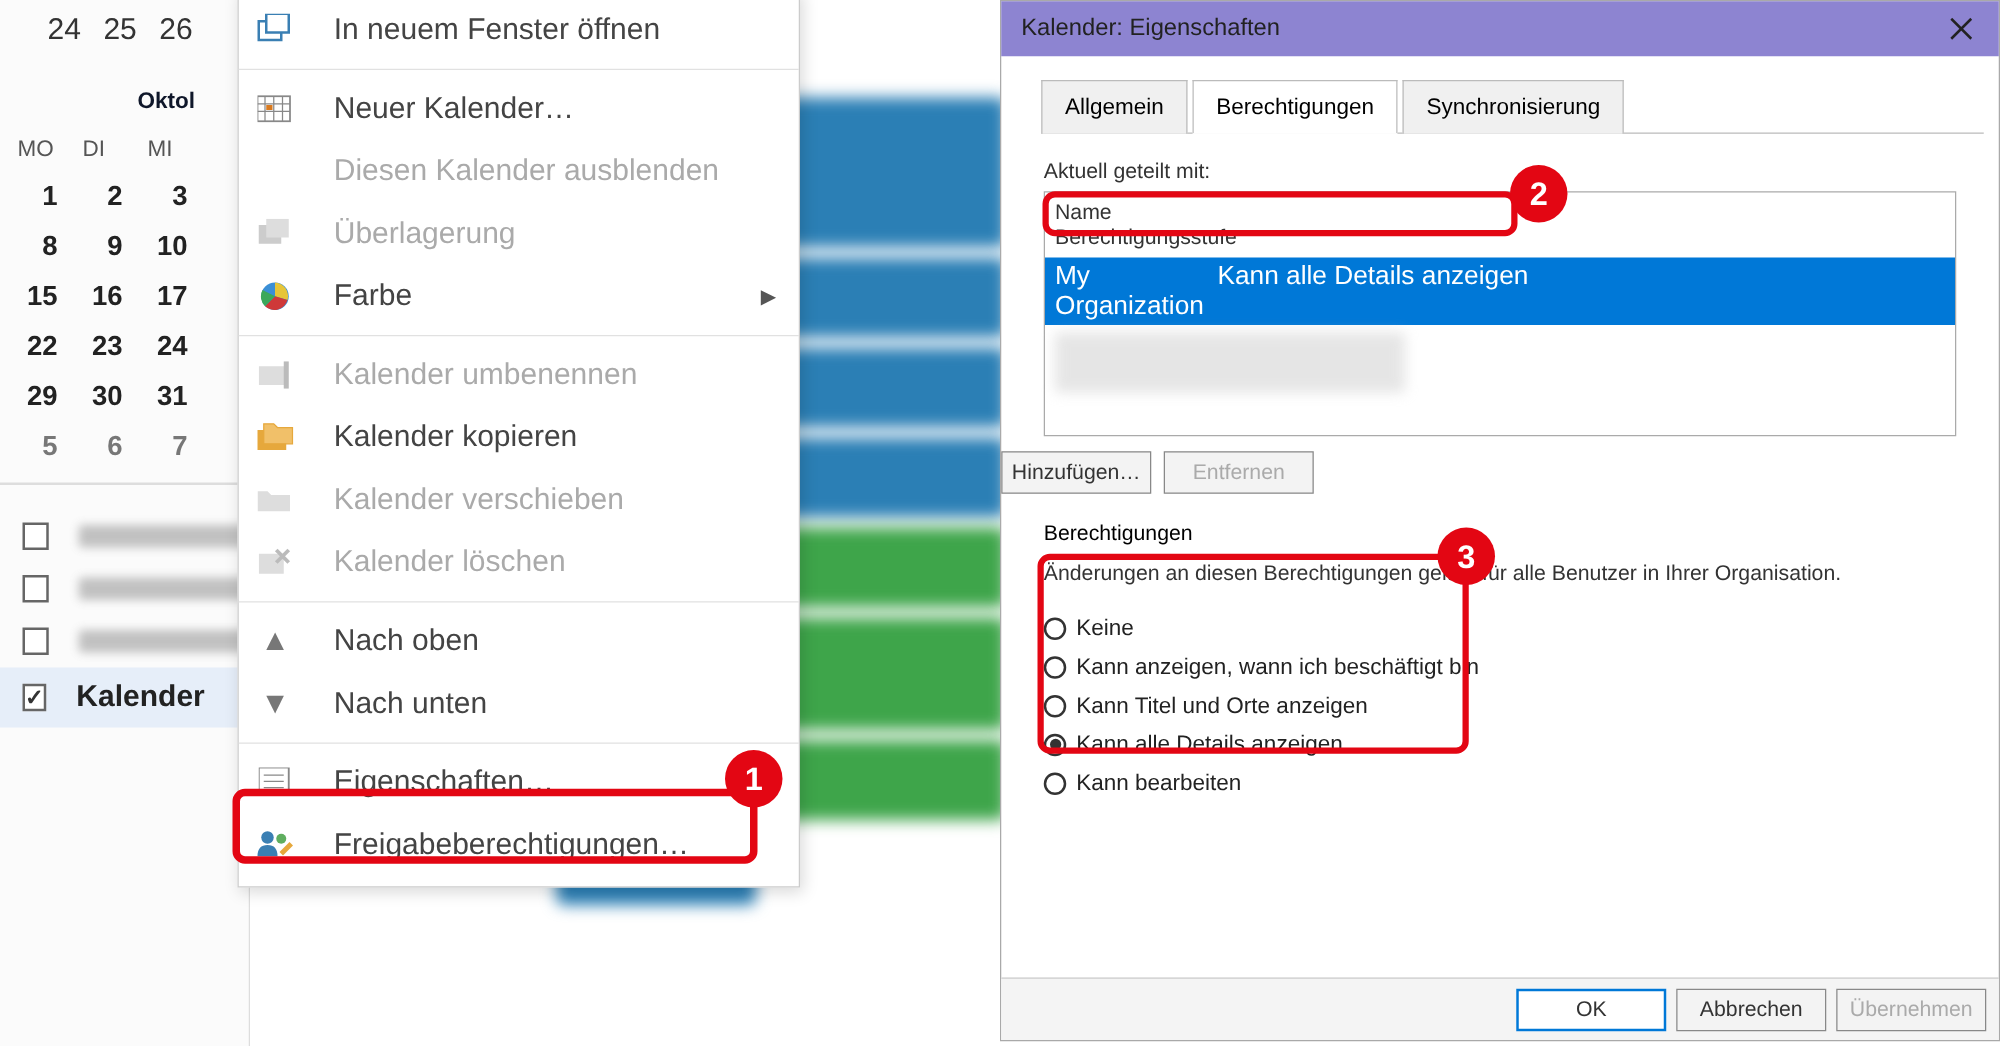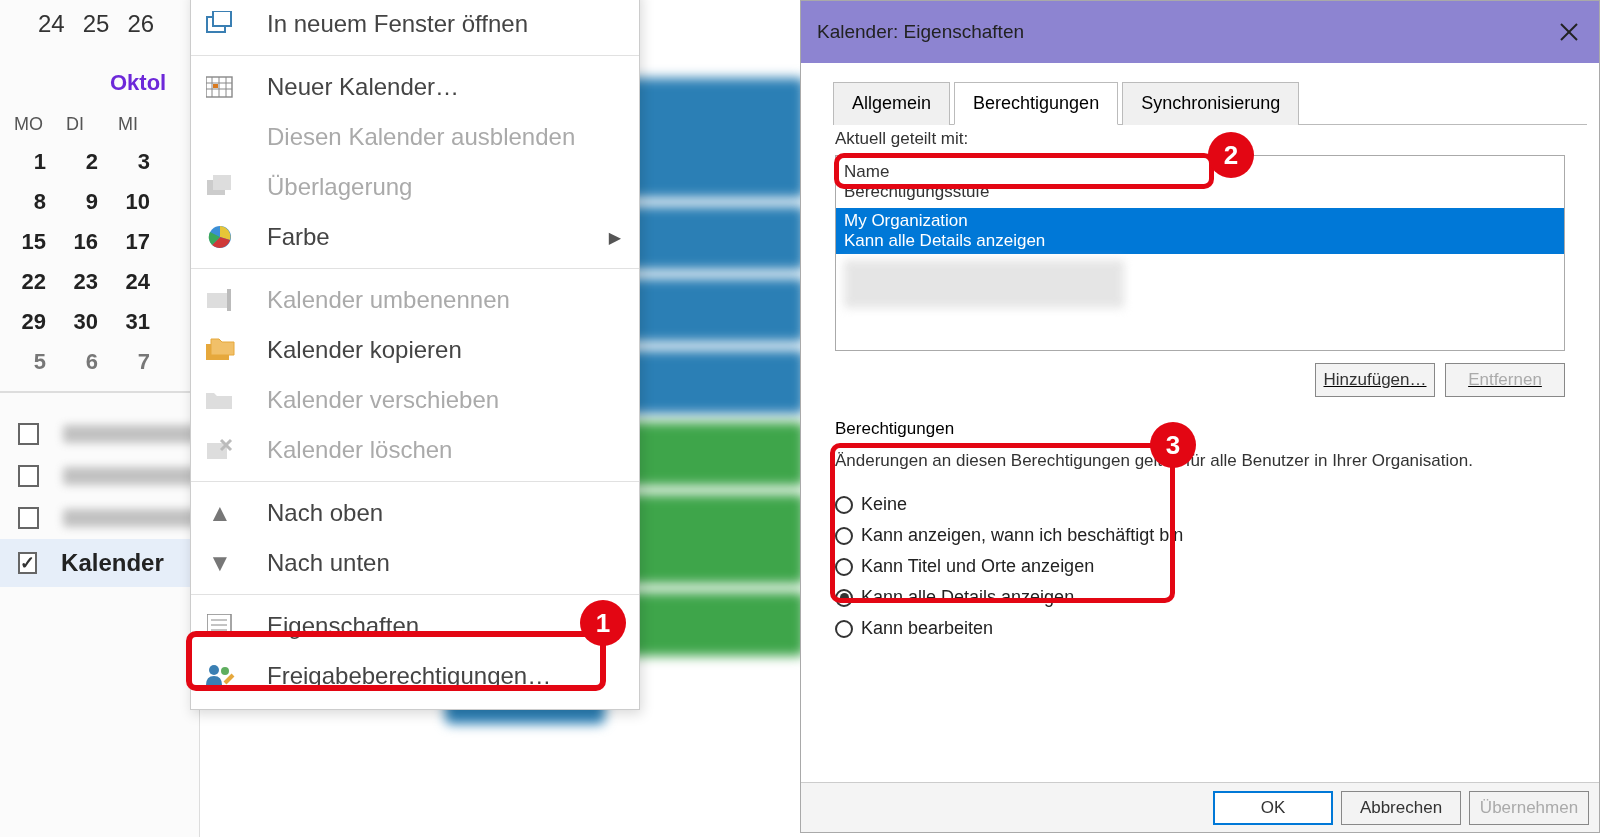--- a/index.html
+++ b/index.html
@@ -43,7 +43,7 @@
 
   
   .dialog { position: absolute; right: 0; top: 0; width: 800px; height: 833px; border: 1px solid #a9a9a9; background: #fff; }
-  .titlebar { height: 62px; background: #8d84d1; display: flex; align-items: center; padding: 0 10px 0 16px; color: #222; font-size: 19px; }
+  .titlebar { height: 44px; background: #8d84d1; display: flex; align-items: center; padding: 0 10px 0 16px; color: #222; font-size: 19px; }
   .titlebar .closebtn { margin-left: auto; width: 40px; height: 40px; display: flex; align-items: center; justify-content: center; font-size: 22px; }
   .tabs { display: flex; border-bottom: 1px solid #bbb; margin: 18px 12px 0 32px; }
   .tab { padding: 10px 18px; font-size: 18px; border: 1px solid #bbb; border-bottom: none; background: #f0f0f0; margin-right: 4px; position: relative; top: 1px; }

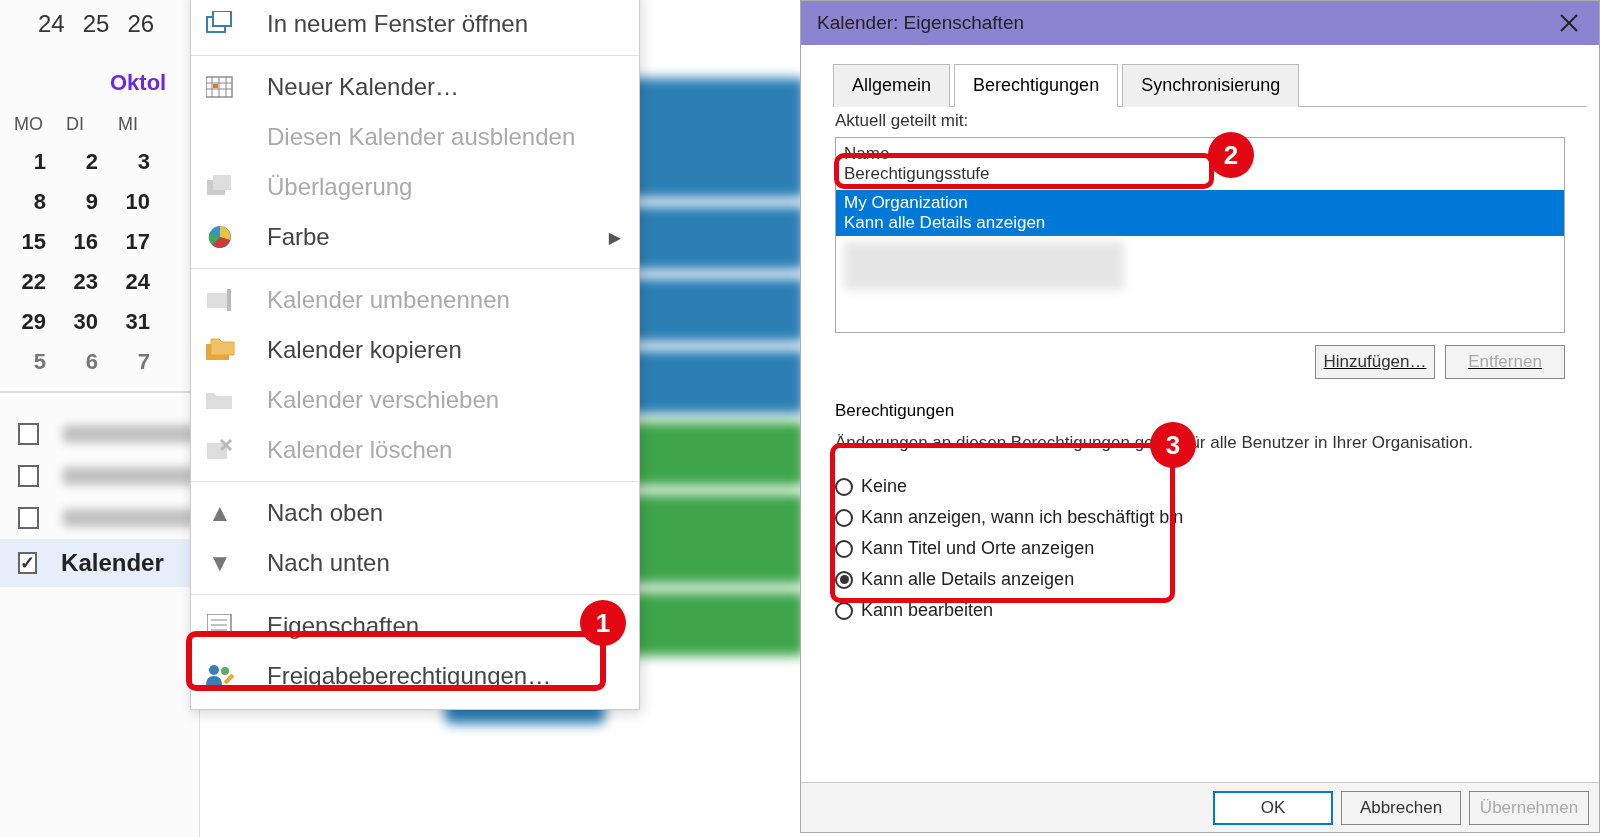--- a/index.html
+++ b/index.html
@@ -8,7 +8,7 @@
   
   .left-pane { position: absolute; left: 0; top: 0; width: 200px; height: 837px; border-right: 1px solid #ddd; background: #fbfbfb; }
   .mini-top-row { display: flex; gap: 18px; padding: 10px 0 10px 38px; font-size: 24px; color: #333; }
-  .month-label { font-size: 22px; font-weight: 600; padding: 22px 0 18px 110px; color: #6d28d9; }
+  .month-label { font-size: 18px; font-weight: 600; padding: 22px 0 18px 110px; color: #0f172a; }
   .day-header { display: grid; grid-template-columns: repeat(3, 38px); gap: 14px; padding-left: 14px; font-size: 18px; color: #555; }
   .days-grid { display: grid; grid-template-columns: repeat(3, 38px); gap: 14px 14px; padding: 14px 0 0 14px; font-size: 22px; color: #222; font-weight: 600; }
   .days-grid span { text-align: right; width: 32px; }

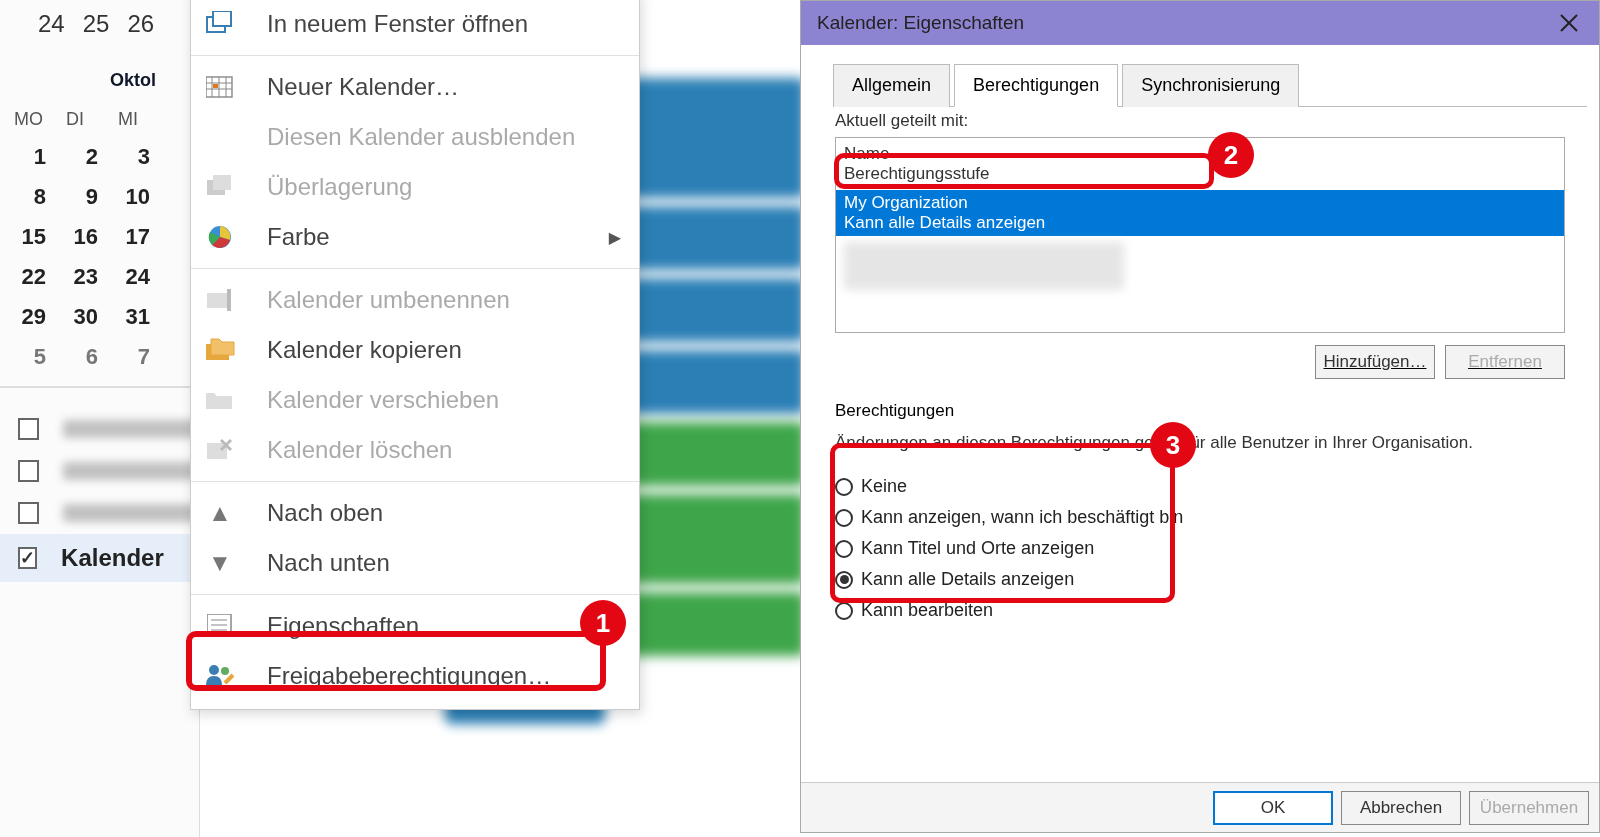--- a/index.html
+++ b/index.html
@@ -48,7 +48,7 @@
   .tabs { display: flex; border-bottom: 1px solid #bbb; margin: 18px 12px 0 32px; }
   .tab { padding: 10px 18px; font-size: 18px; border: 1px solid #bbb; border-bottom: none; background: #f0f0f0; margin-right: 4px; position: relative; top: 1px; }
   .tab.active { background: #fff; border-bottom: 1px solid #fff; }
-  .section-label { font-size: 17px; color: #333; margin: 4px 0 6px 34px; }
+  .section-label { font-size: 17px; color: #333; margin: 20px 0 6px 34px; }
   .perm-list-box { margin: 0 34px; border: 1px solid #aaa; height: 196px; position: relative; background: #fff; }
   .perm-head { display: flex; font-size: 17px; color: #333; padding: 6px 8px; flex-direction: column; }
   .perm-head .c1 { width: 130px; }

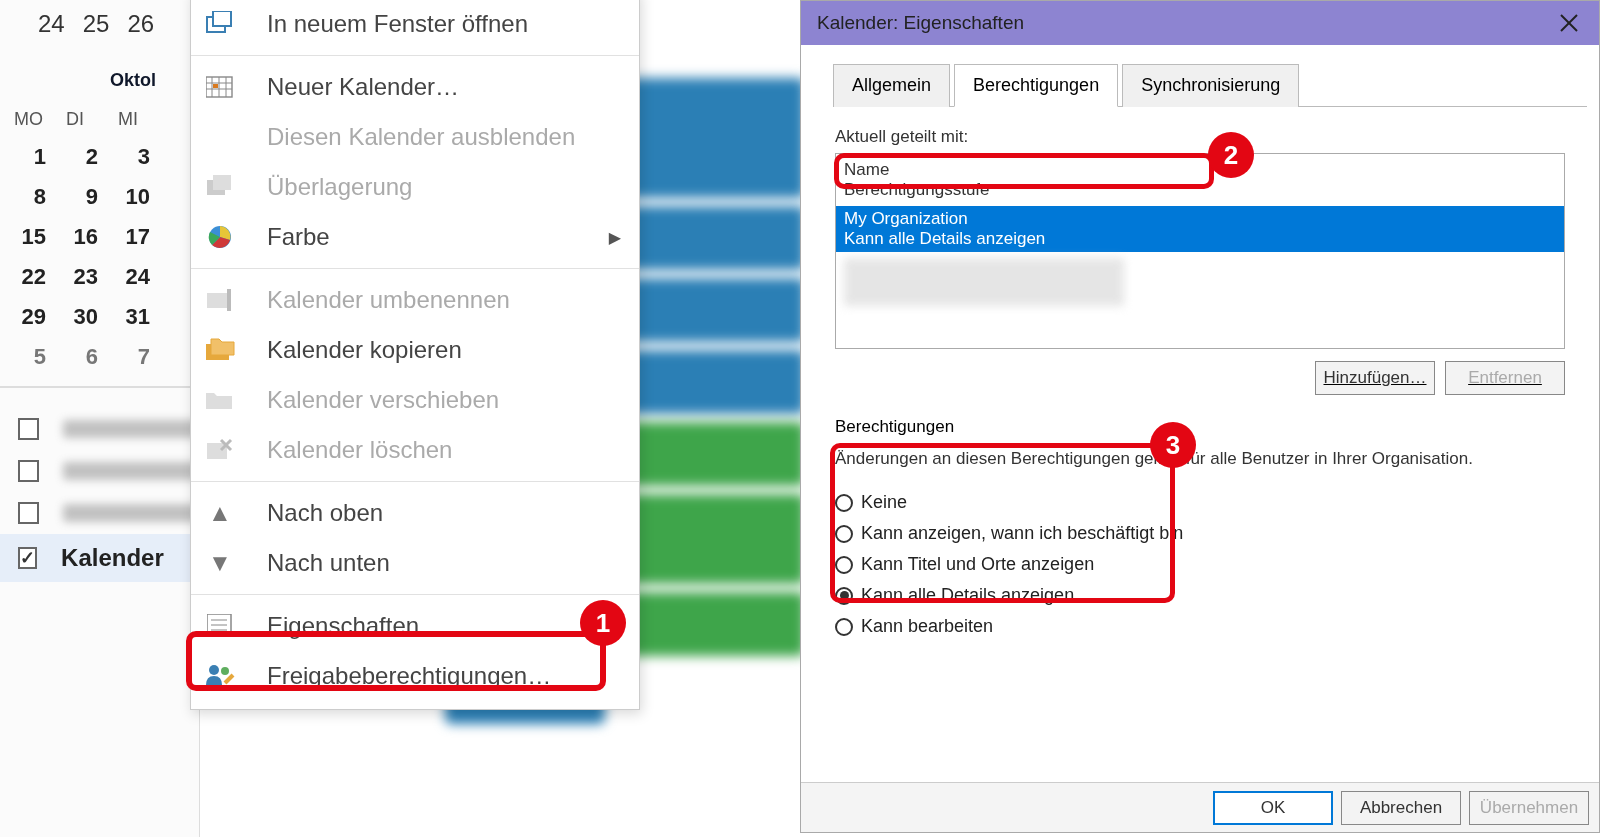--- a/index.html
+++ b/index.html
@@ -52,7 +52,7 @@
   .perm-list-box { margin: 0 34px; border: 1px solid #aaa; height: 196px; position: relative; background: #fff; }
   .perm-head { display: flex; font-size: 17px; color: #333; padding: 6px 8px; flex-direction: column; }
   .perm-head .c1 { width: 130px; }
-  .perm-row { display: flex; font-size: 17px; padding: 3px 8px; flex-direction: column; }
+  .perm-row { display: flex; font-size: 21px; padding: 3px 8px; }
   .perm-row.selected { background: #0078d7; color: #fff; }
   .perm-row .c1 { width: 130px; }
   .blur-row2 { margin: 6px 8px; height: 48px; width: 280px; background: #ccc; filter: blur(5px); opacity: .5; }

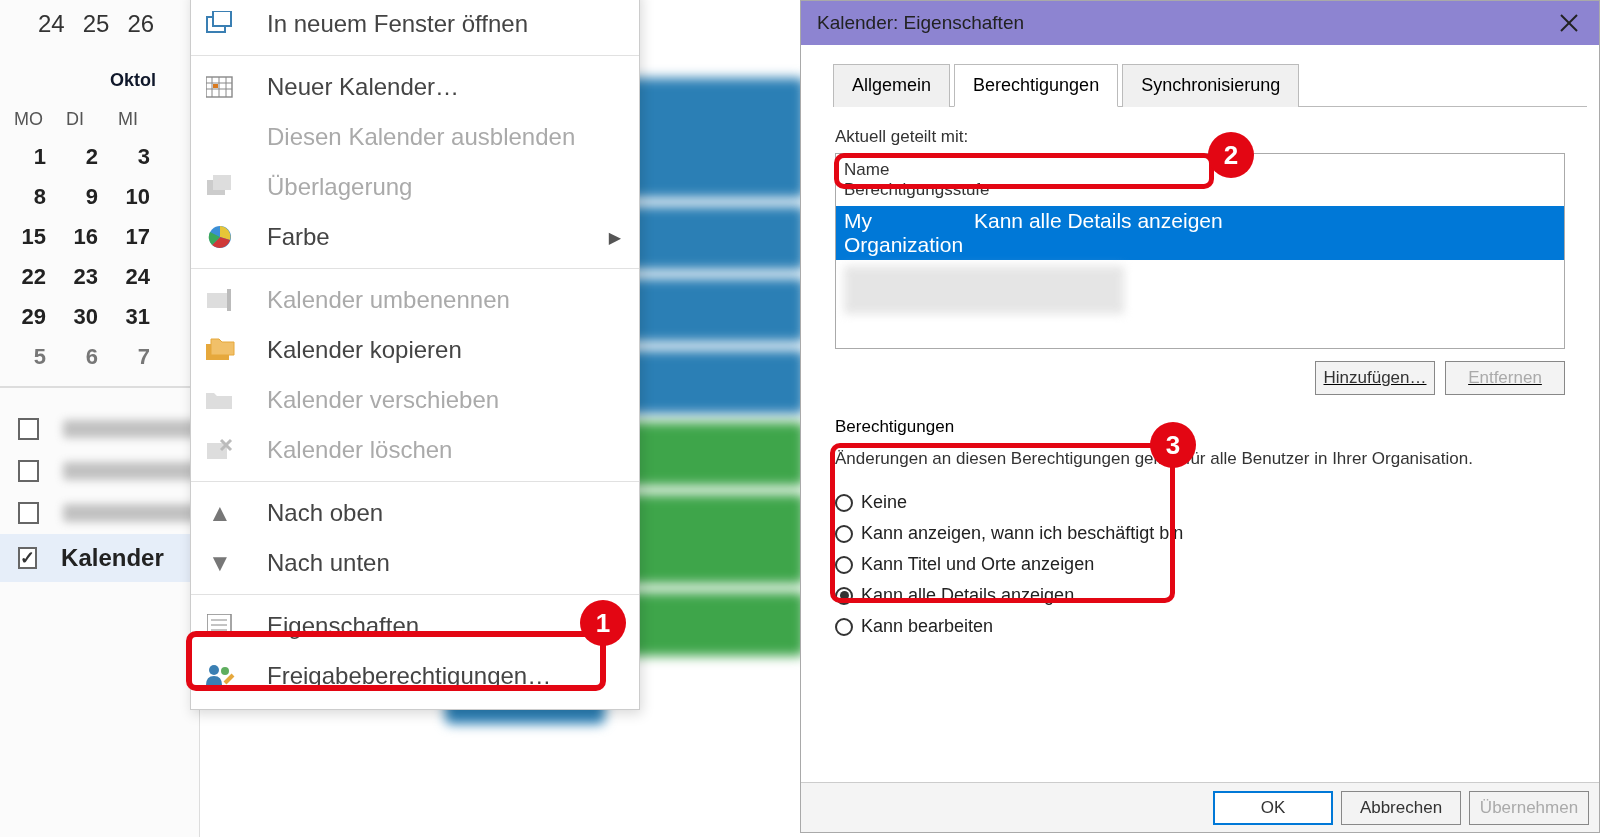--- a/index.html
+++ b/index.html
@@ -56,7 +56,7 @@
   .perm-row.selected { background: #0078d7; color: #fff; }
   .perm-row .c1 { width: 130px; }
   .blur-row2 { margin: 6px 8px; height: 48px; width: 280px; background: #ccc; filter: blur(5px); opacity: .5; }
-  .btn-row { display: flex; gap: 10px; justify-content: flex-end; margin: 12px 34px 0 0; text-decoration: underline; }
+  .btn-row { display: flex; gap: 10px; margin: 12px 34px 0 0; }
   .btn { min-width: 120px; height: 34px; border: 1px solid #888; background: #f3f3f3; font-size: 17px; color: #333; display: flex; align-items: center; justify-content: center; }
   .btn.disabled { color: #aaa; }
   .perm-section { margin: 22px 34px 0 34px; }

